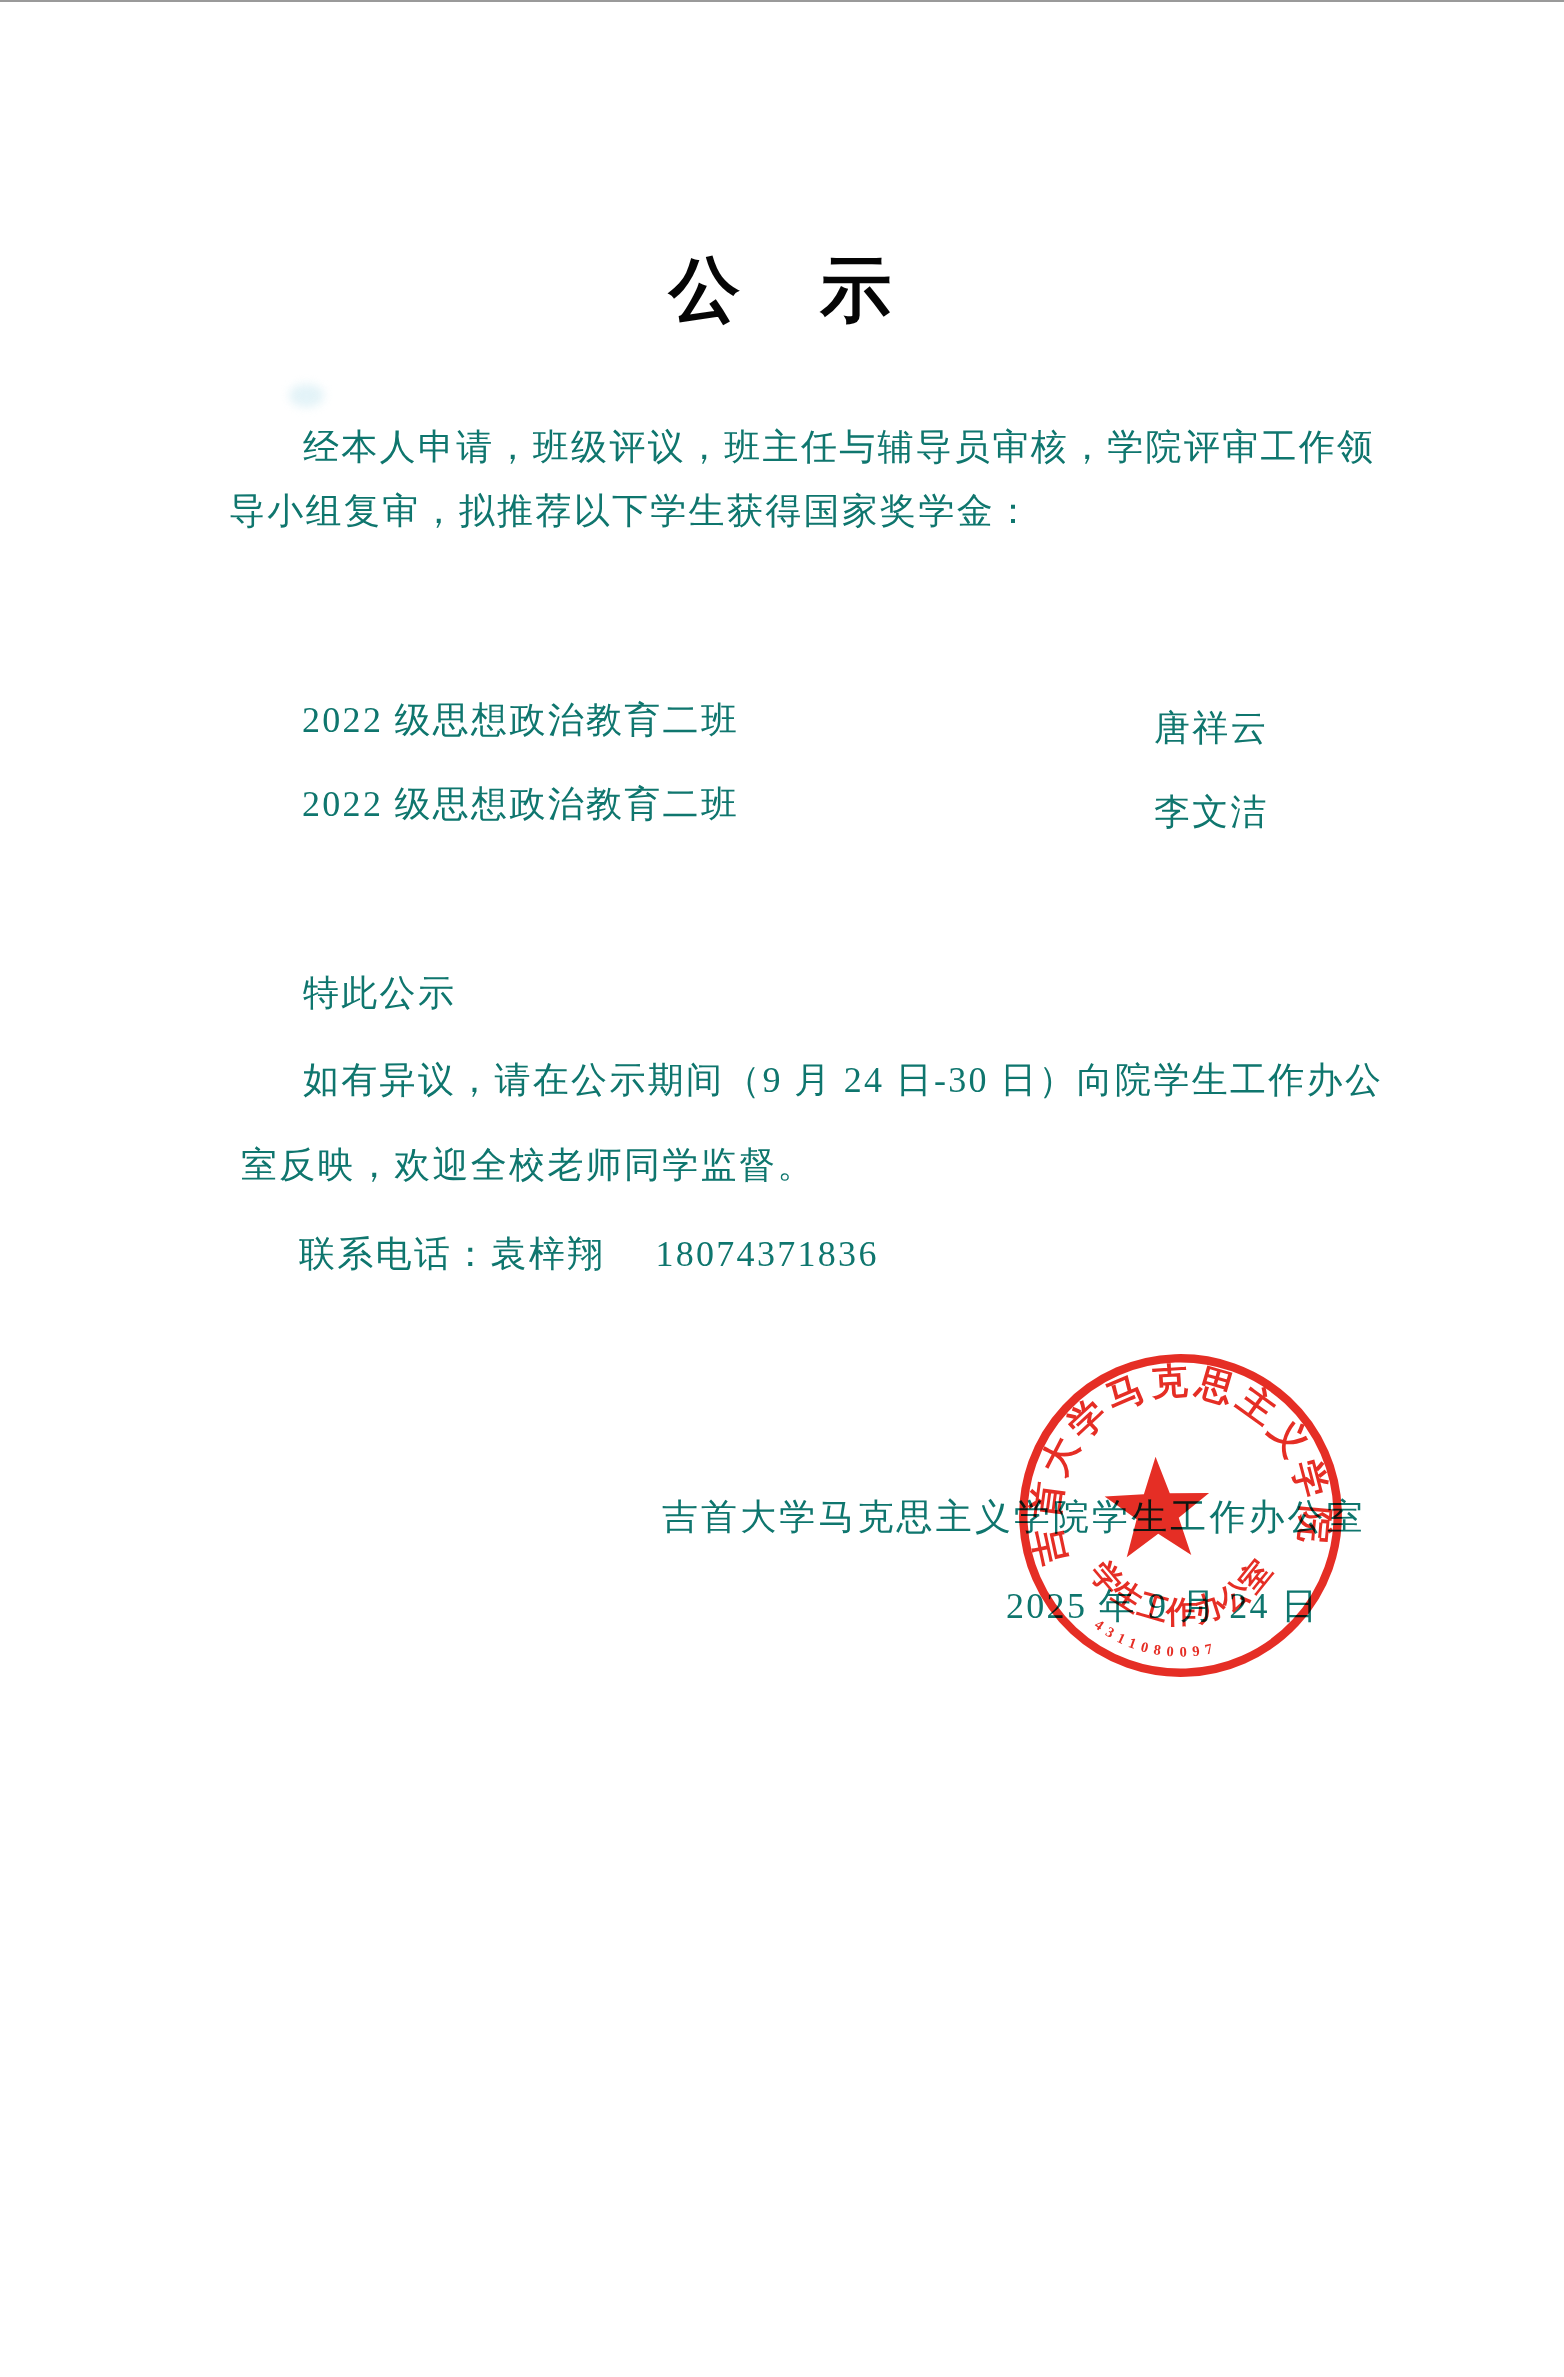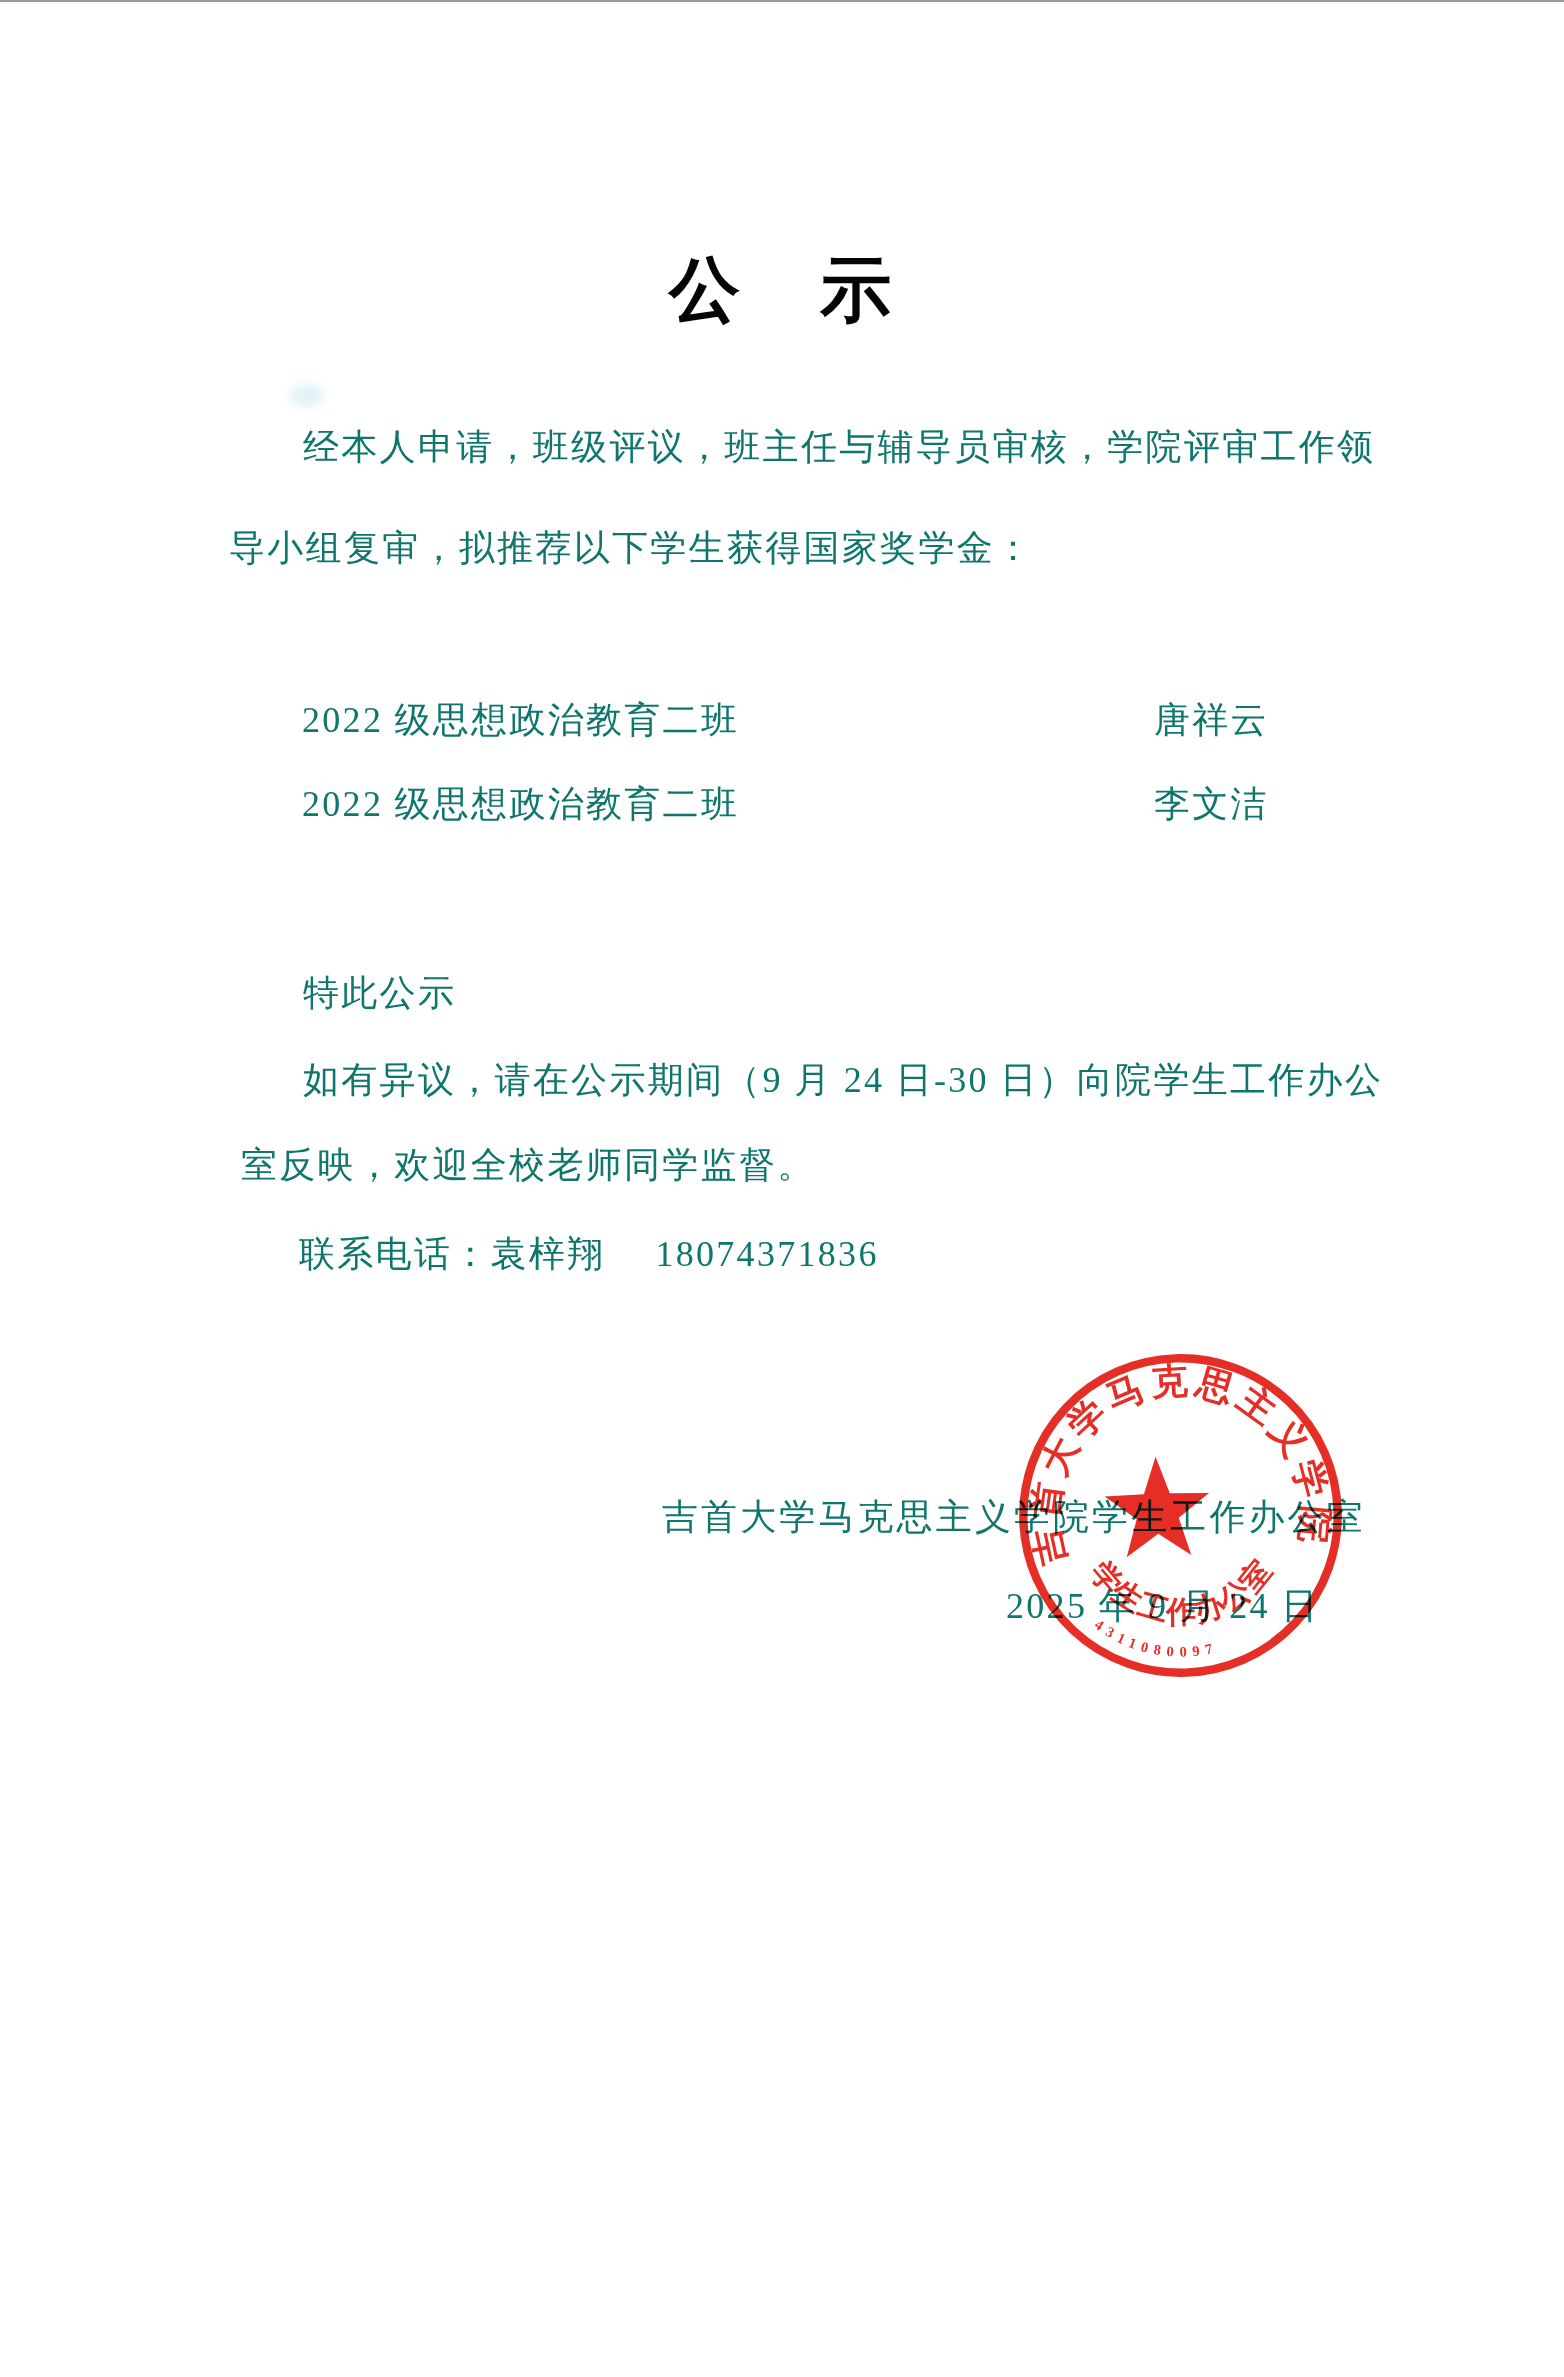--- a/index.html
+++ b/index.html
@@ -53,7 +53,7 @@
   <div class="abs doc-title">公　示</div>
 
   <div class="abs body-line" style="left:303px;top:421px;">经本人申请，班级评议，班主任与辅导员审核，学院评审工作领</div>
-  <div class="abs body-line" style="left:229px;top:522px;">导小组复审，拟推荐以下学生获得国家奖学金：</div>
+  <div class="abs body-line" style="left:229px;top:485px;">导小组复审，拟推荐以下学生获得国家奖学金：</div>
 
   <div>
     <div class="student-row" style="left:302px;top:694px;">

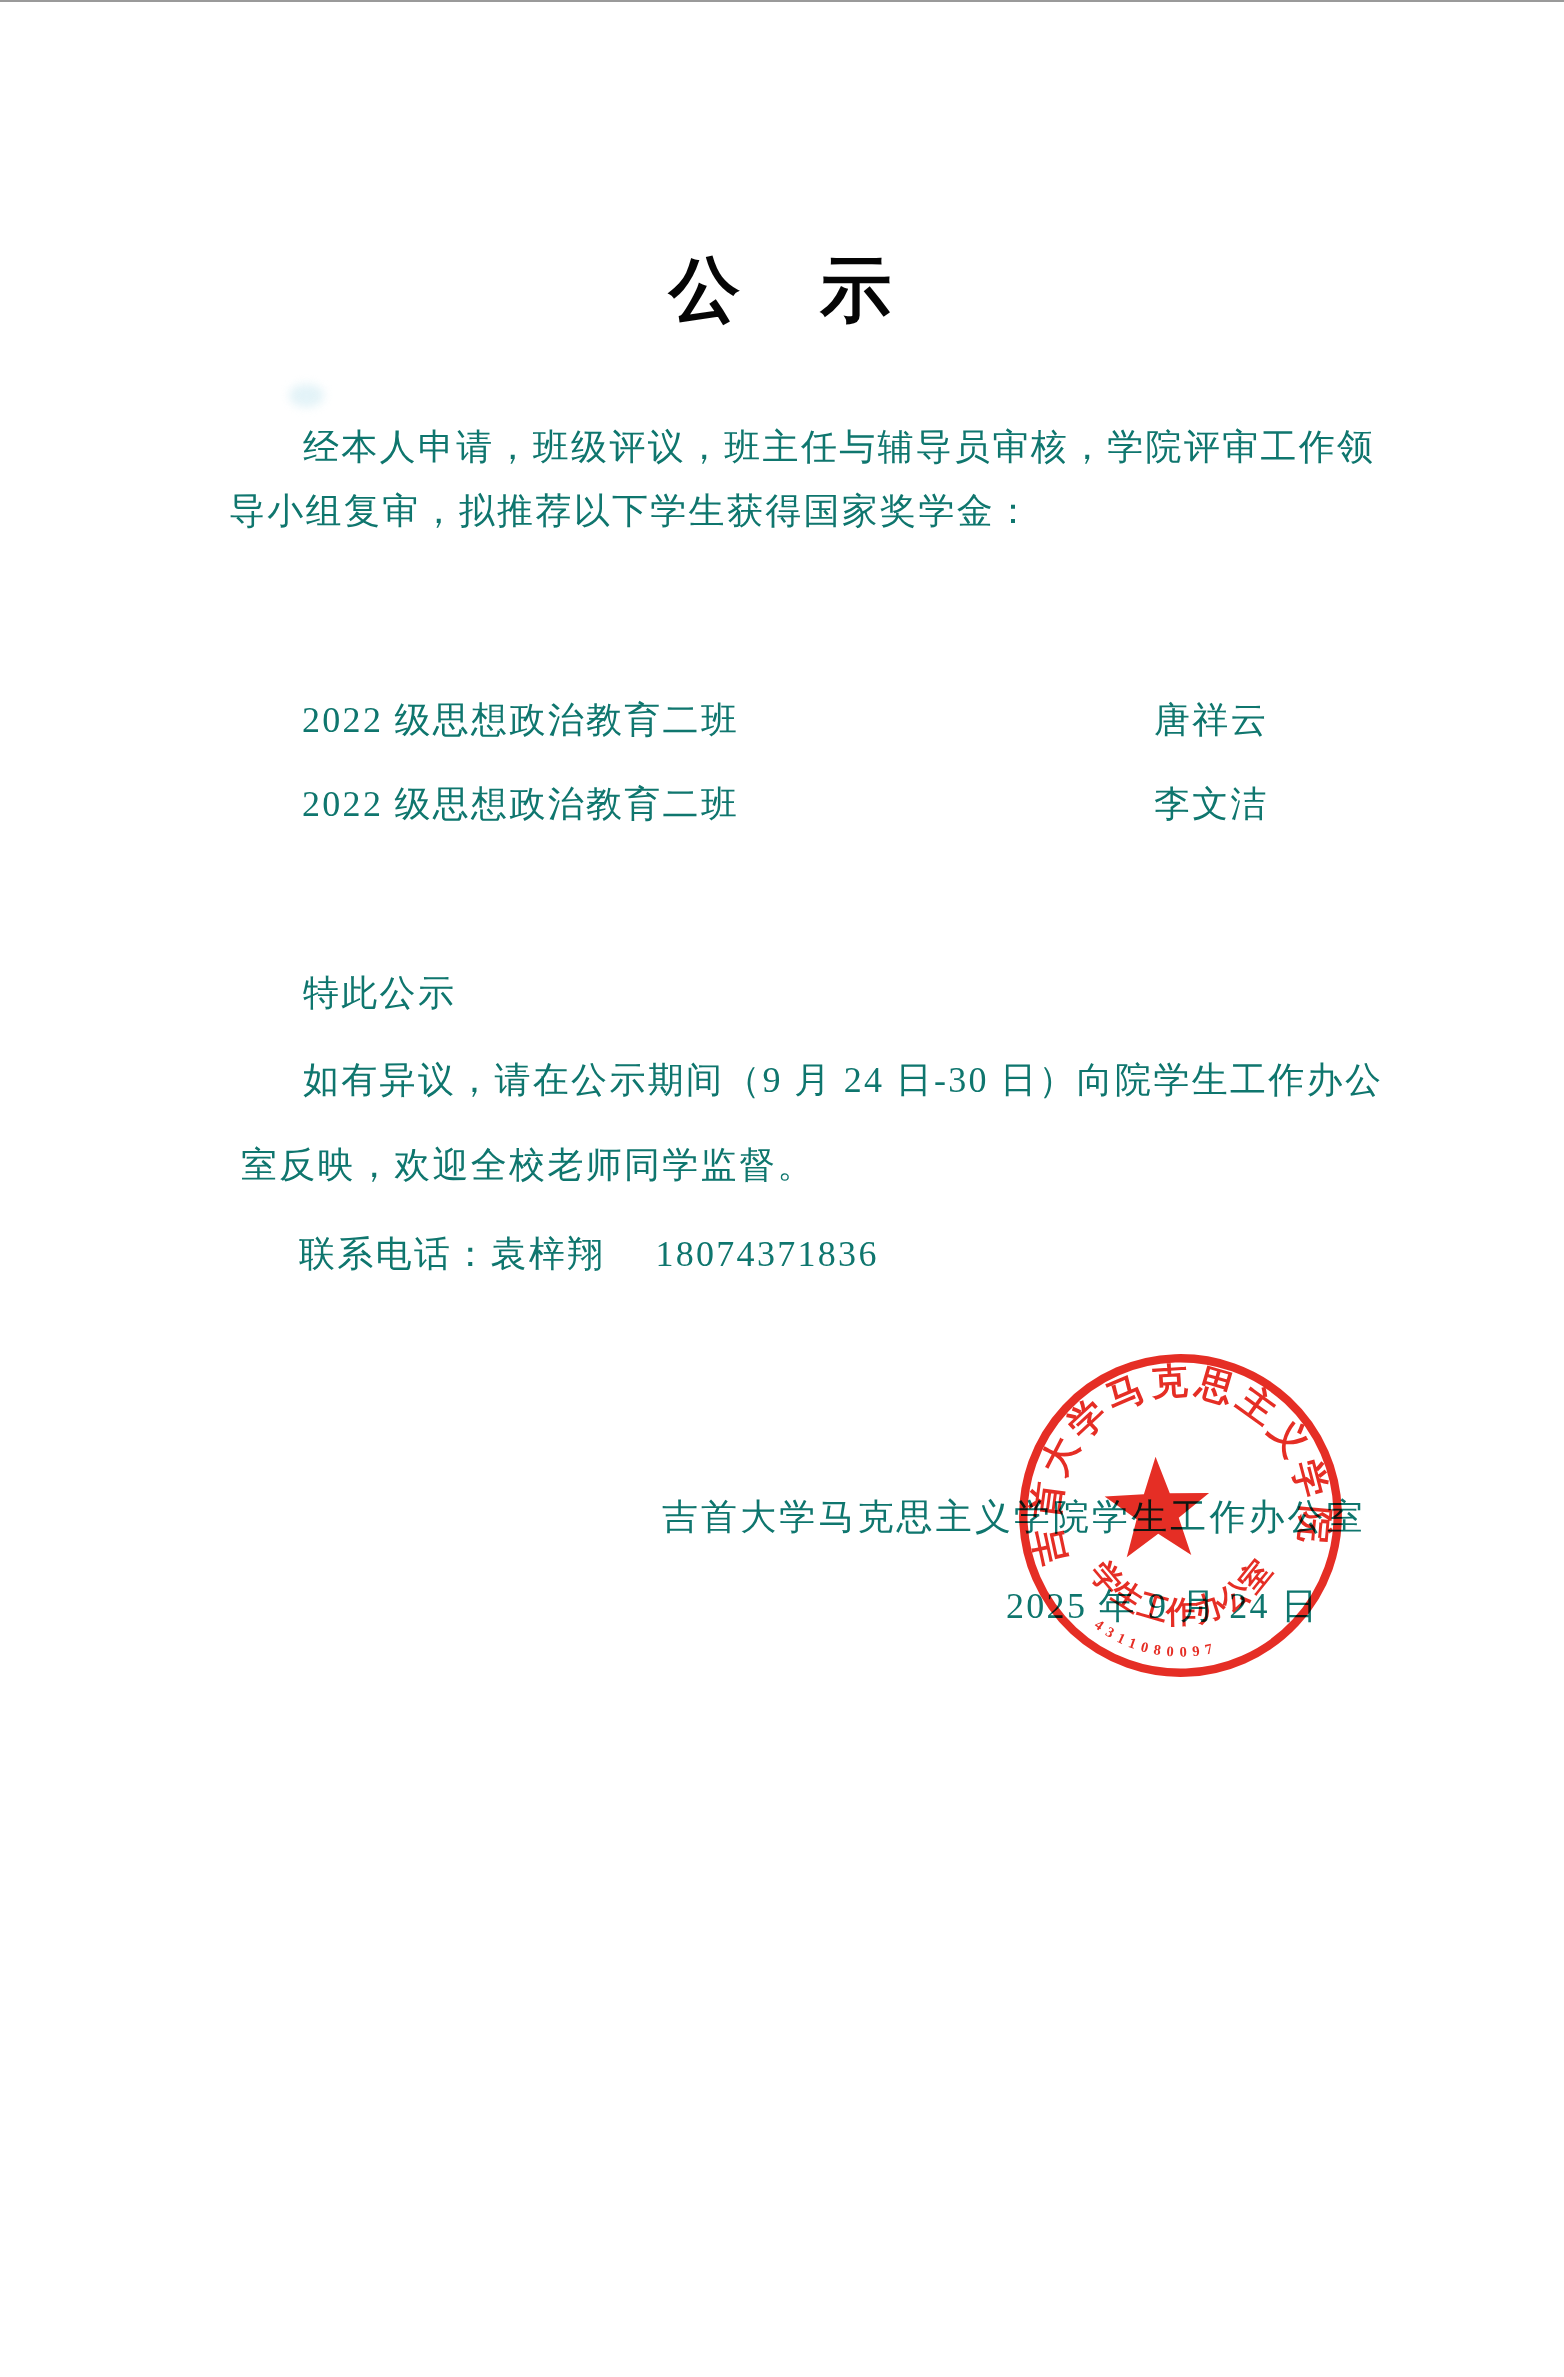--- a/index.html
+++ b/index.html
@@ -24,7 +24,7 @@
     letter-spacing:2.3px;
     color:#0f766e;
   }
-  .student-name{position:absolute;left:852px;top:0;}
+  .student-name{position:absolute;left:852px;top:8px;}
   .student-class{position:absolute;left:0;top:0;}
   .student-row{position:absolute;width:1070px;height:46px;}
   .contact-phone{margin-left:50px;}

